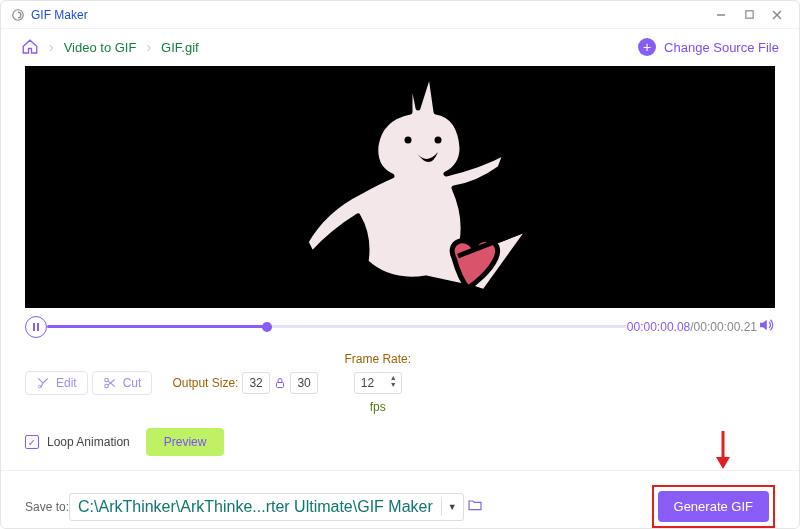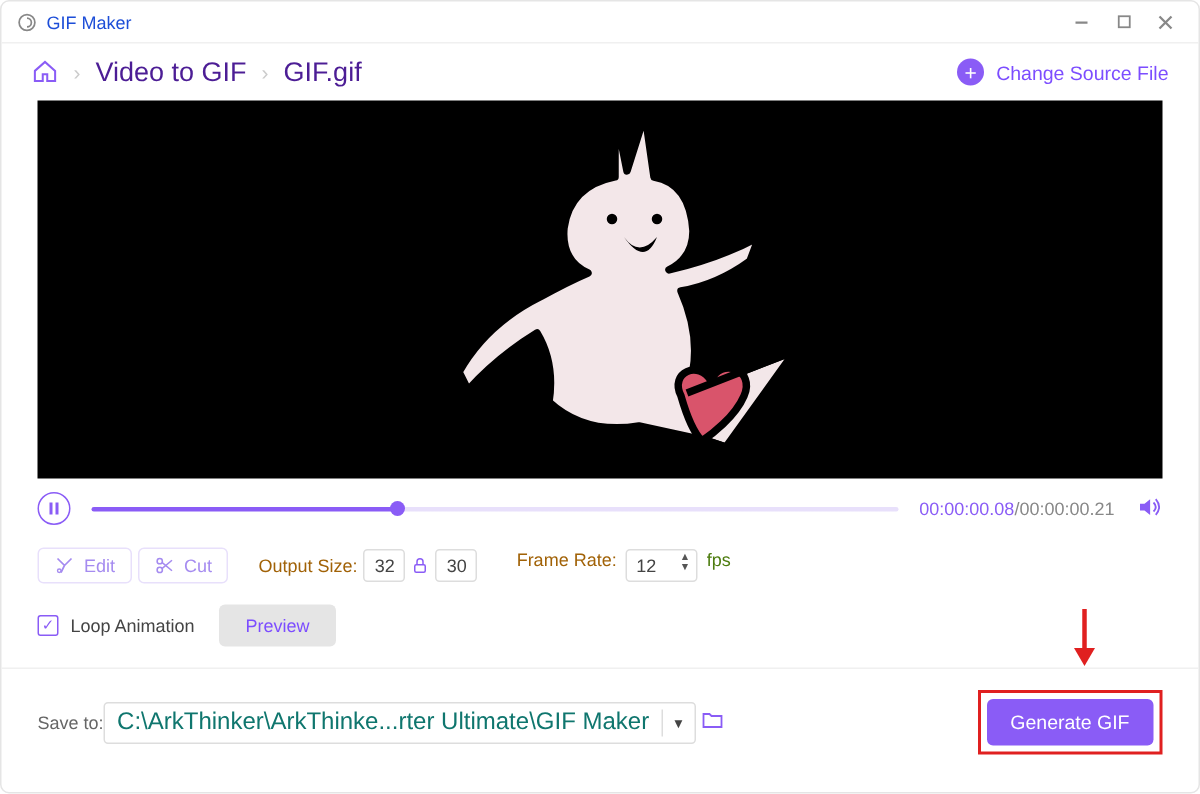--- a/index.html
+++ b/index.html
@@ -57,8 +57,8 @@
     font-size: 14px;
   }
   .crumb {
-    color: #4c1d95;
-    font-size: 18px;
+    color: #15803d;
+    font-size: 13px;
   }
   .toolbar .spacer { flex: 1; }
   .change-source {

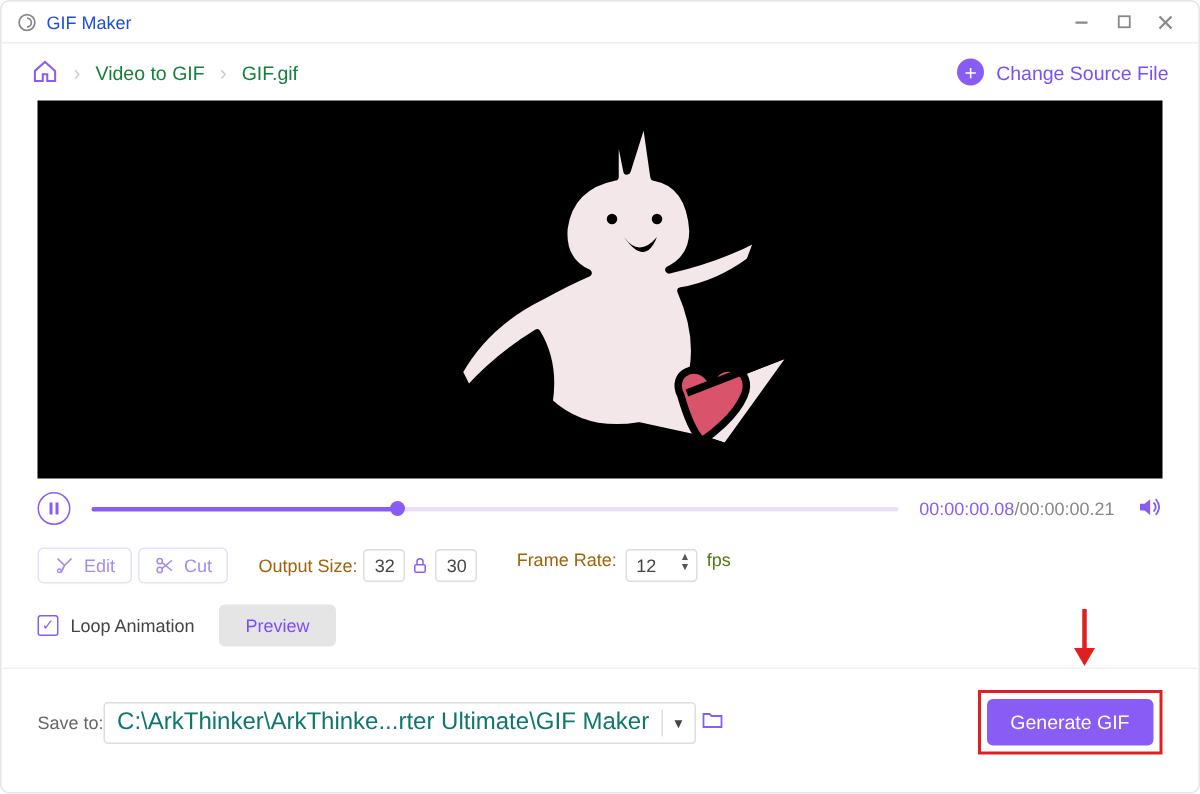--- a/index.html
+++ b/index.html
@@ -96,7 +96,7 @@
     display: flex;
     align-items: center;
     padding: 0 24px;
-    gap: 14px;
+    gap: 0;
   }
   .pause-btn {
     width: 22px; height: 22px;

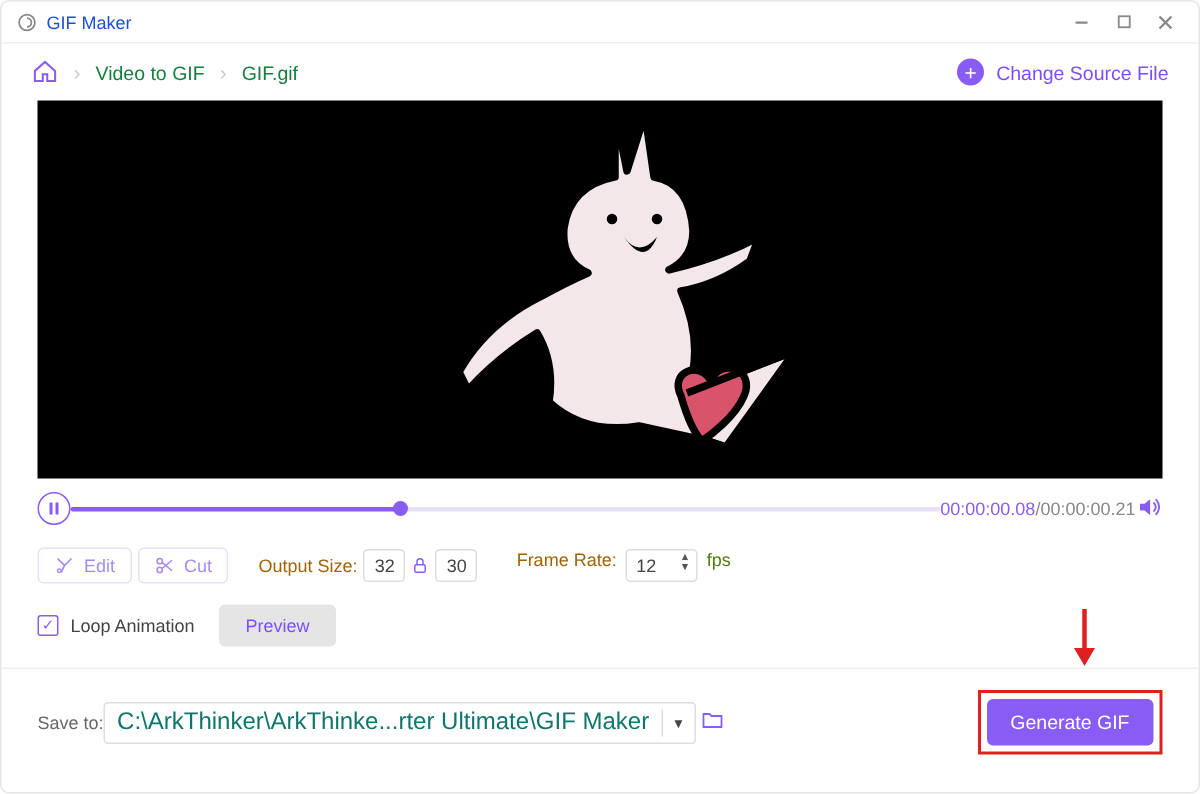--- a/index.html
+++ b/index.html
@@ -170,7 +170,7 @@
     display: inline-block;
   }
   .fps-row {
-    display: flex; gap: 6px;
+    display: flex; align-items: center; gap: 6px; flex-direction: column;
   }
   .stepper {
     position: relative;

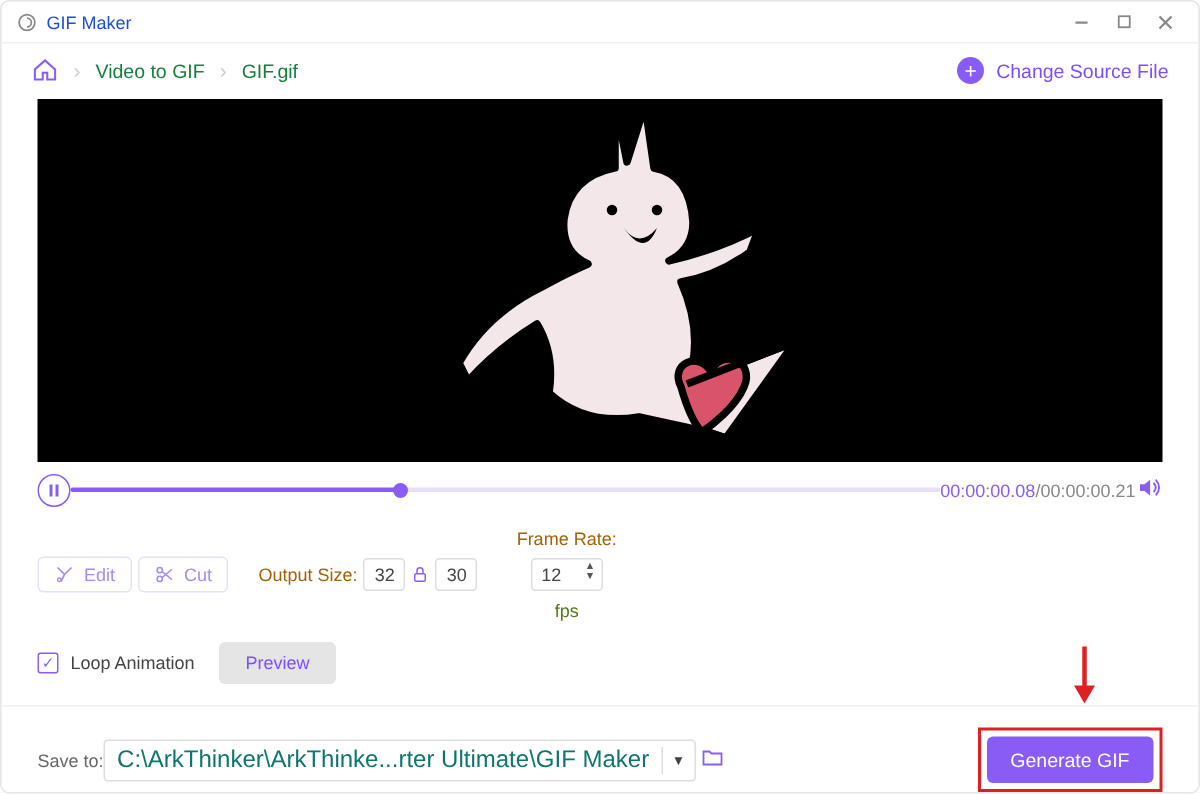--- a/index.html
+++ b/index.html
@@ -212,7 +212,7 @@
     font-size: 10px;
   }
   .preview-btn {
-    background: #e5e5e5;
+    background: #bef264;
     color: #7c4dff;
     border: none;
     border-radius: 4px;

